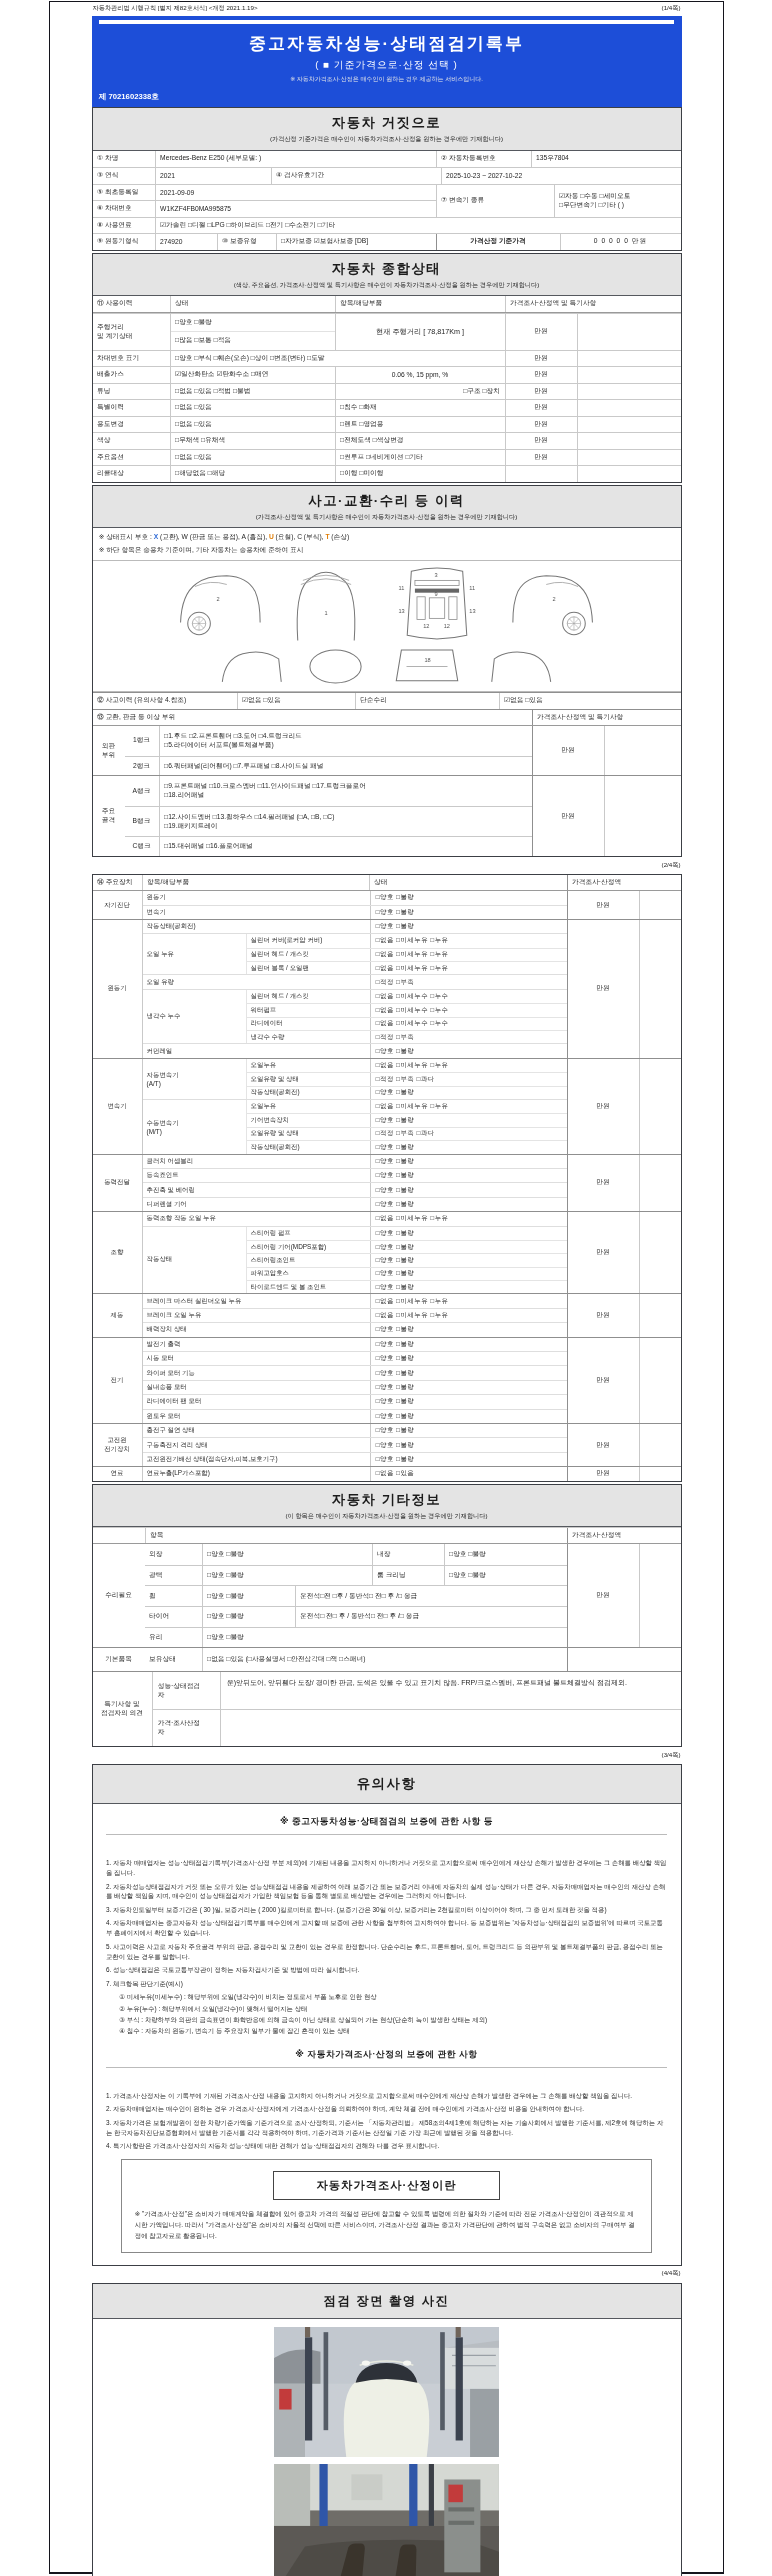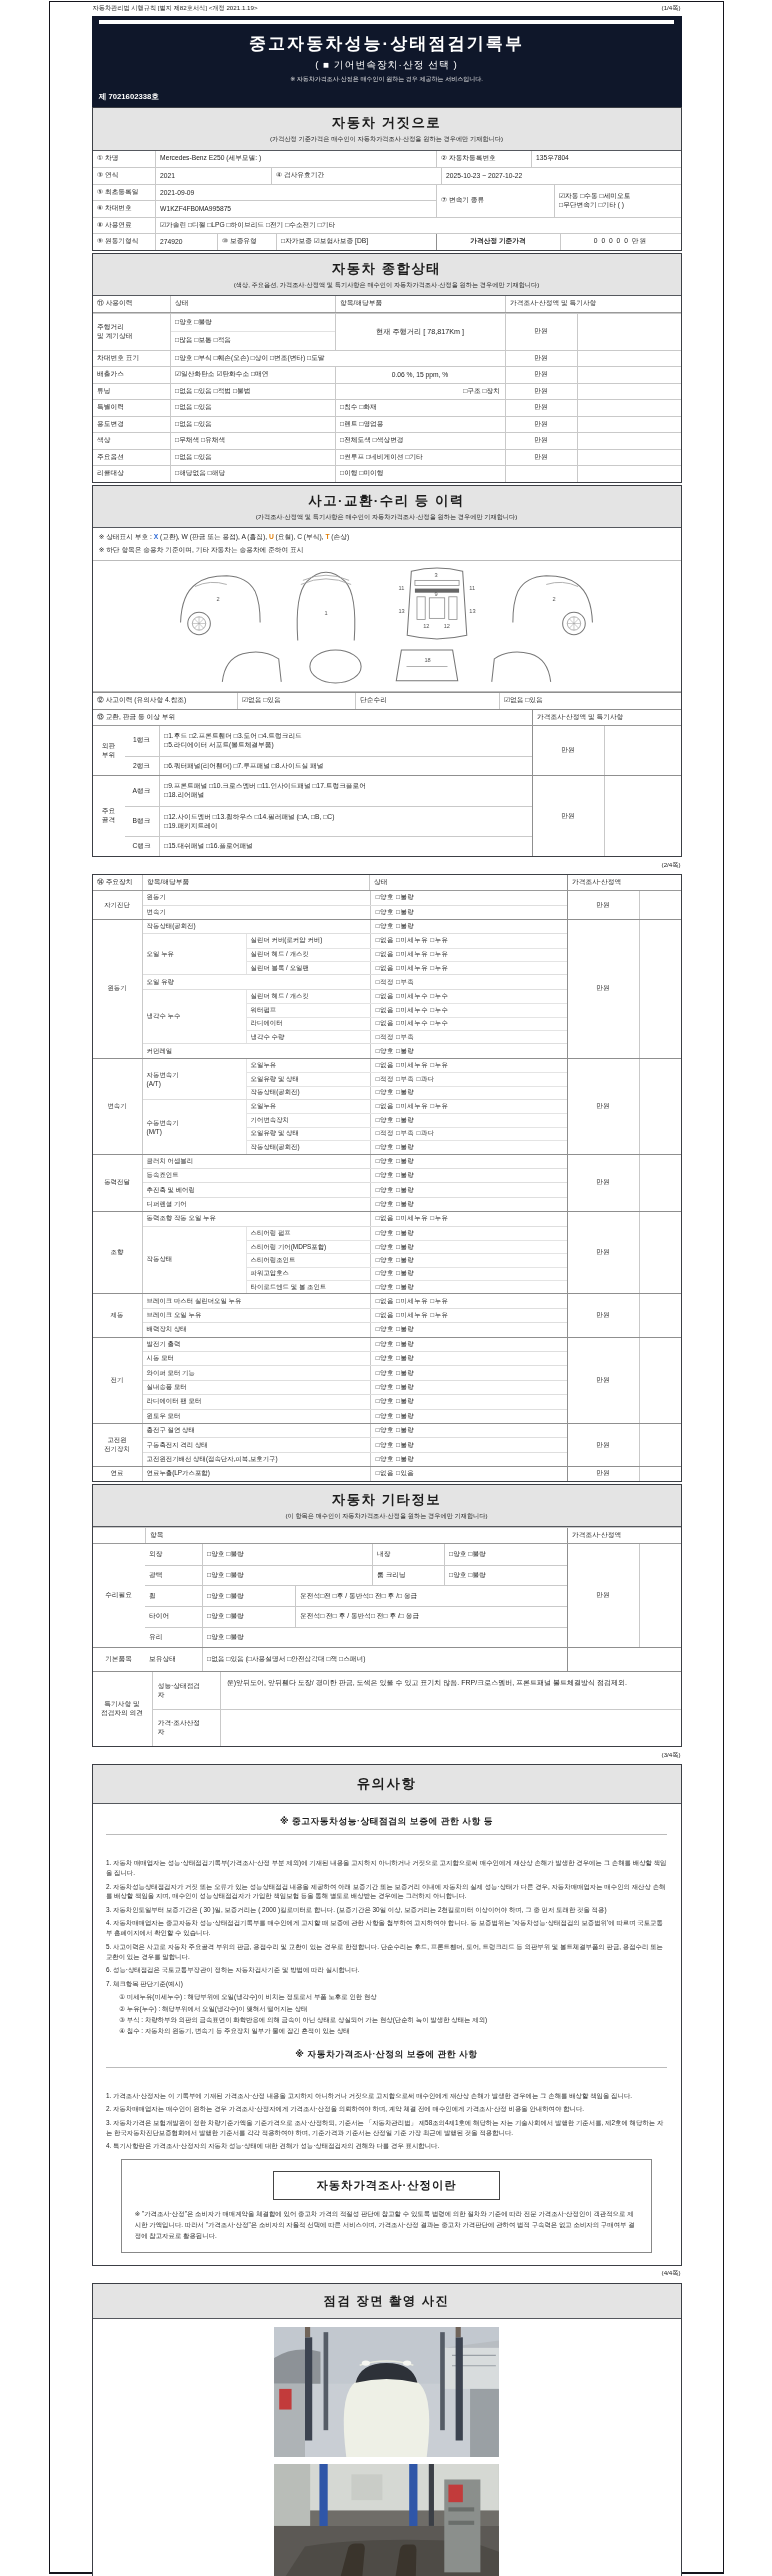--- a/index.html
+++ b/index.html
@@ -16,7 +16,7 @@
   .page { position:relative; width:590px; margin:0 auto; padding-top:3.1px; }
   .metaline { display:flex; justify-content:space-between; font-size:6.2px; padding:1px 1px 3.1px; color:#222; }
   
-  .dkhead { background:#0f172a; color:#fff; padding:4.1px 7.2px 5.2px; }
+  .dkhead { background:#1d4ed8; color:#fff; padding:4.1px 7.2px 5.2px; }
   .dkhead .strip { height:4.1px; background:#fff; margin-bottom:7.2px; }
   .dkhead h1 { text-align:center; font-size:17px; letter-spacing:2.1px; font-weight:bold; }
   .dkhead .sub1 { text-align:center; font-size:9.8px; margin-top:4.1px; letter-spacing:1px; }

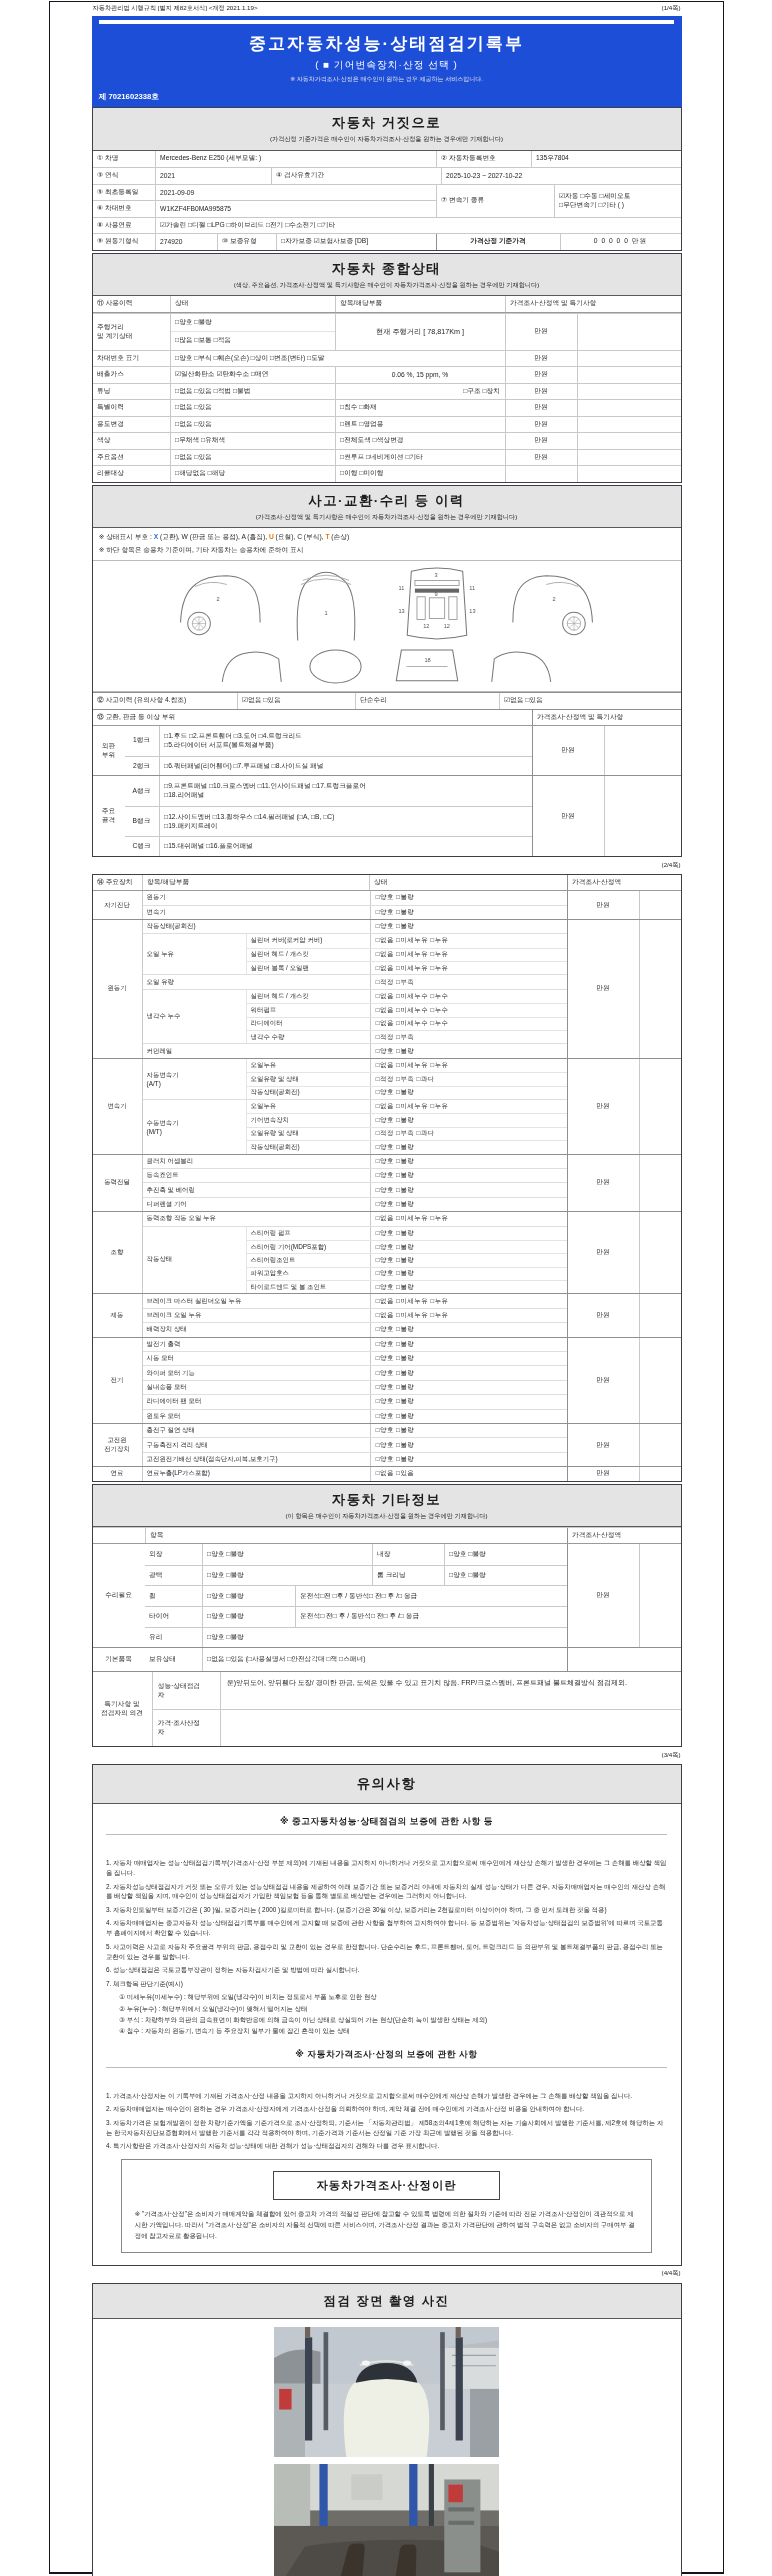--- a/index.html
+++ b/index.html
@@ -100,7 +100,7 @@
   <div class="dkhead">
     <div class="strip"></div>
     <h1>중고자동차성능·상태점검기록부</h1>
-    <div class="sub1">( ■ 기어변속장치·산정 선택 )</div>
+    <div class="sub1">( ■ 기준가격으로·산정 선택 )</div>
     <div class="sub2">※ 자동차가격조사·산정은 매수인이 원하는 경우 제공하는 서비스입니다.</div>
     <div class="docno">제 7021602338호</div>
   </div>

